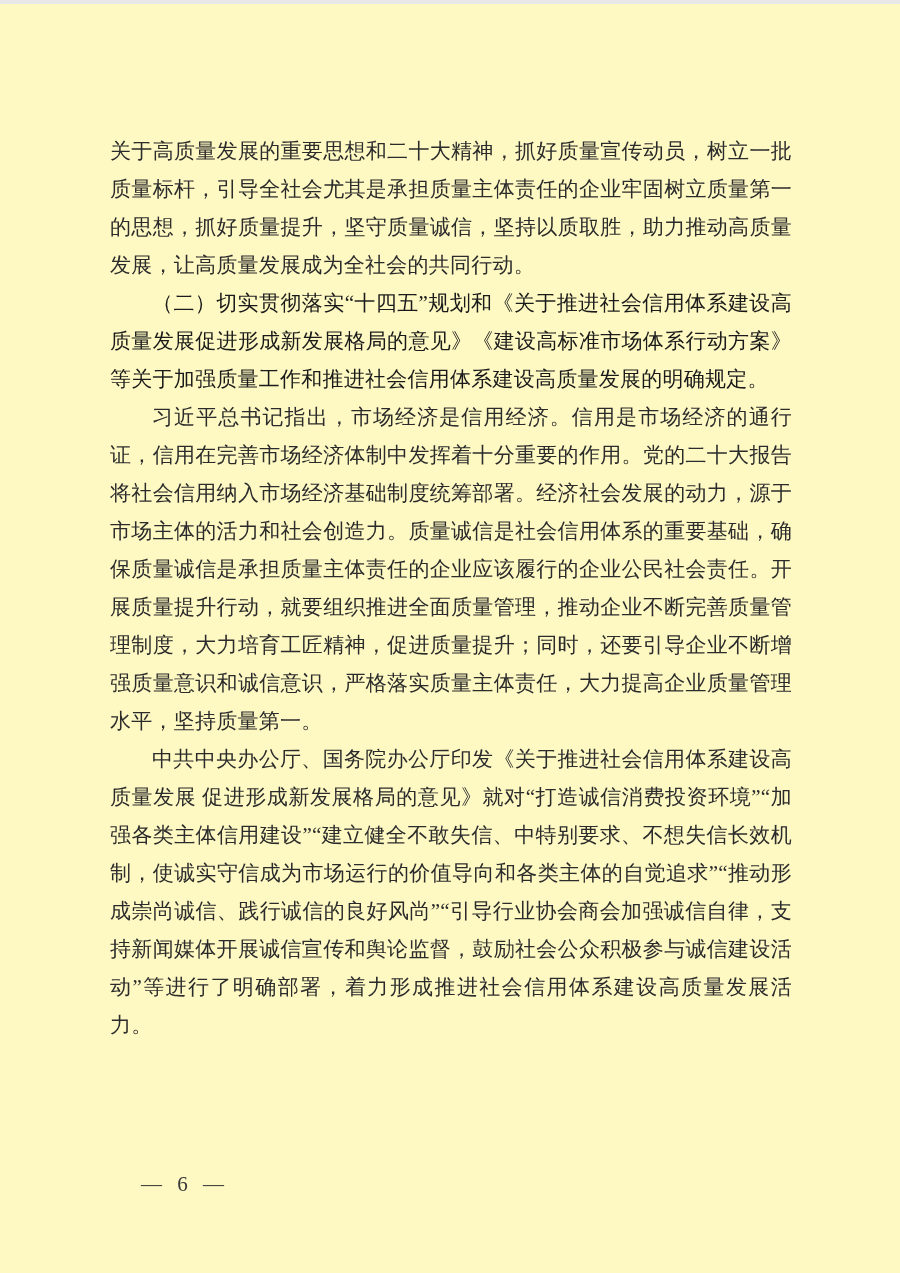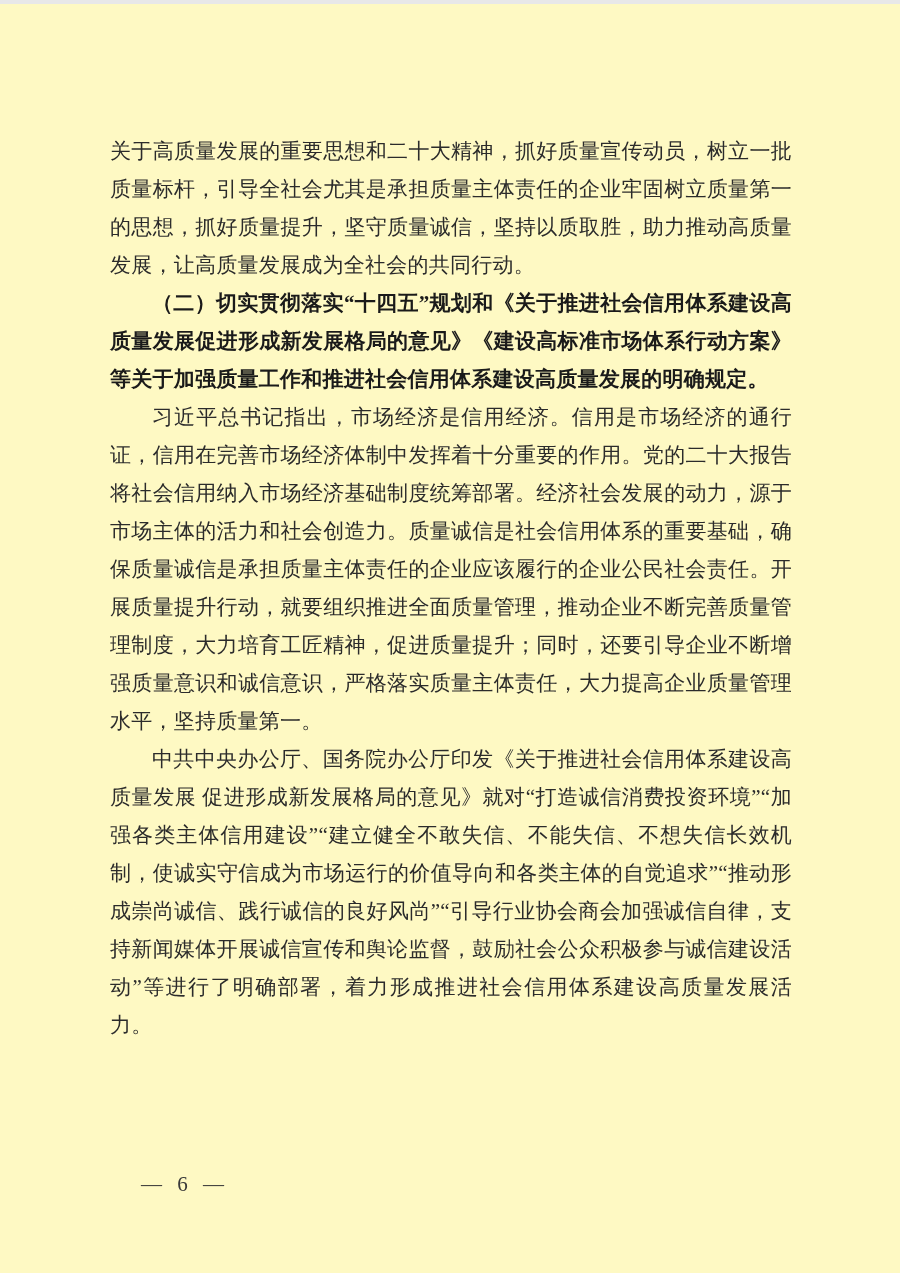--- a/index.html
+++ b/index.html
@@ -35,7 +35,7 @@
     text-indent: 2em;
   }
   .para.heading {
-    font-weight: bold;
+    font-weight: normal;
     color: #1a1a1a;
   }
   .page-footer {

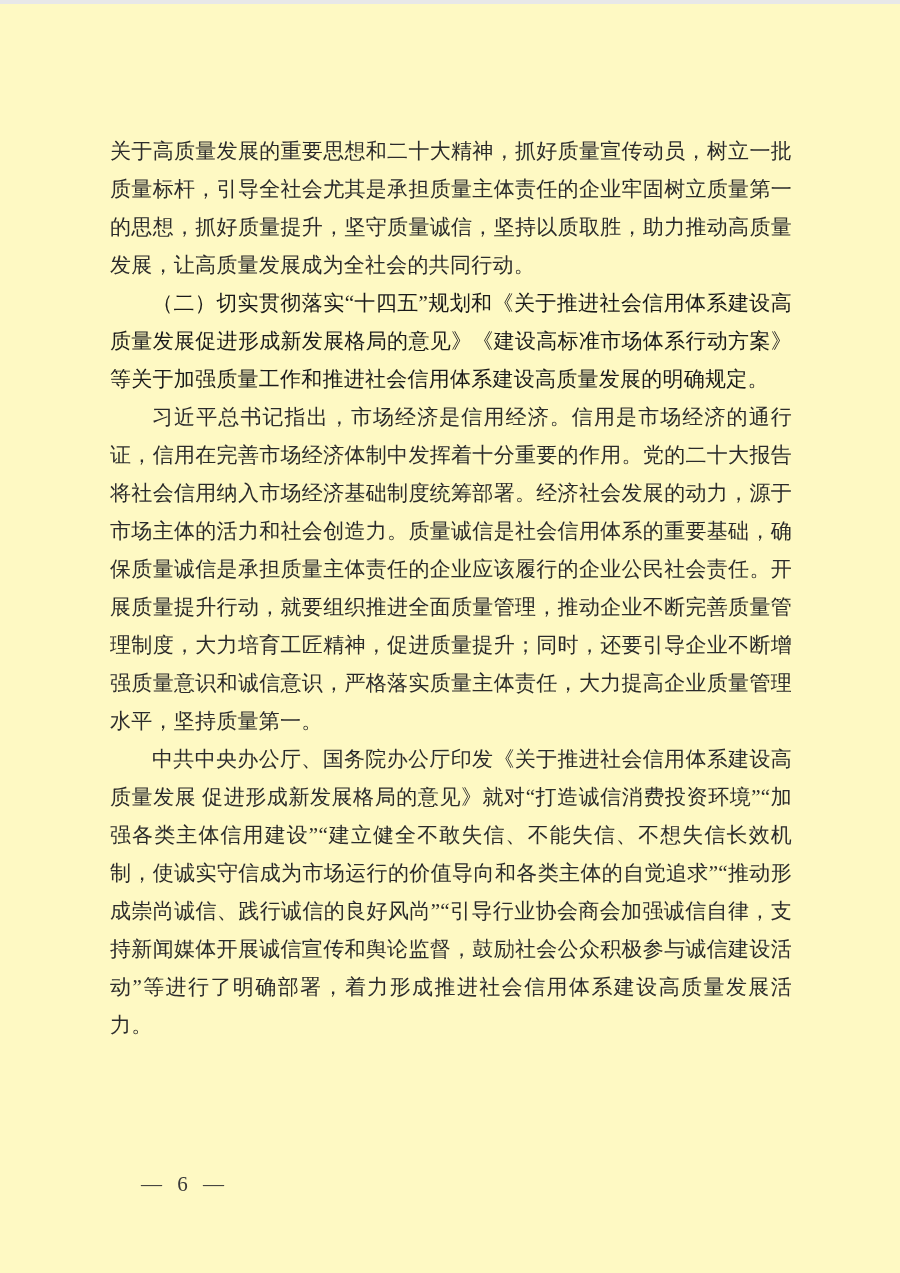--- a/index.html
+++ b/index.html
@@ -57,7 +57,7 @@
     <p class="para">关于高质量发展的重要思想和二十大精神，抓好质量宣传动员，树立一批质量标杆，引导全社会尤其是承担质量主体责任的企业牢固树立质量第一的思想，抓好质量提升，坚守质量诚信，坚持以质取胜，助力推动高质量发展，让高质量发展成为全社会的共同行动。</p>
     <p class="para indent heading">（二）切实贯彻落实“十四五”规划和《关于推进社会信用体系建设高质量发展促进形成新发展格局的意见》《建设高标准市场体系行动方案》等关于加强质量工作和推进社会信用体系建设高质量发展的明确规定。</p>
     <p class="para indent">习近平总书记指出，市场经济是信用经济。信用是市场经济的通行证，信用在完善市场经济体制中发挥着十分重要的作用。党的二十大报告将社会信用纳入市场经济基础制度统筹部署。经济社会发展的动力，源于市场主体的活力和社会创造力。质量诚信是社会信用体系的重要基础，确保质量诚信是承担质量主体责任的企业应该履行的企业公民社会责任。开展质量提升行动，就要组织推进全面质量管理，推动企业不断完善质量管理制度，大力培育工匠精神，促进质量提升；同时，还要引导企业不断增强质量意识和诚信意识，严格落实质量主体责任，大力提高企业质量管理水平，坚持质量第一。</p>
-    <p class="para indent">中共中央办公厅、国务院办公厅印发《关于推进社会信用体系建设高质量发展 促进形成新发展格局的意见》就对“打造诚信消费投资环境”“加强各类主体信用建设”“建立健全不敢失信、不能失信、不想失信长效机制，使诚实守信成为市场运行的价值导向和各类主体的自觉追求”“推动形成崇尚诚信、践行诚信的良好风尚”“引导行业协会商会加强诚信自律，支持新闻媒体开展诚信宣传和舆论监督，鼓励社会公众积极参与诚信建设活动”等进行了明确部署，着力形成推进社会信用体系建设高质量发展活力。</p>
+    <p class="para indent">中共中央办公厅、国务院办公厅印发《关于推进社会信用体系建设高质量发展 促进形成新发展格局的意见》就对“打造诚信消费投资环境”“加强各类主体信用建设”“建立健全不敢失信、中特别要求、不想失信长效机制，使诚实守信成为市场运行的价值导向和各类主体的自觉追求”“推动形成崇尚诚信、践行诚信的良好风尚”“引导行业协会商会加强诚信自律，支持新闻媒体开展诚信宣传和舆论监督，鼓励社会公众积极参与诚信建设活动”等进行了明确部署，着力形成推进社会信用体系建设高质量发展活力。</p>
   </div>
   <div class="page-footer">— 6 —</div>
 </div>

